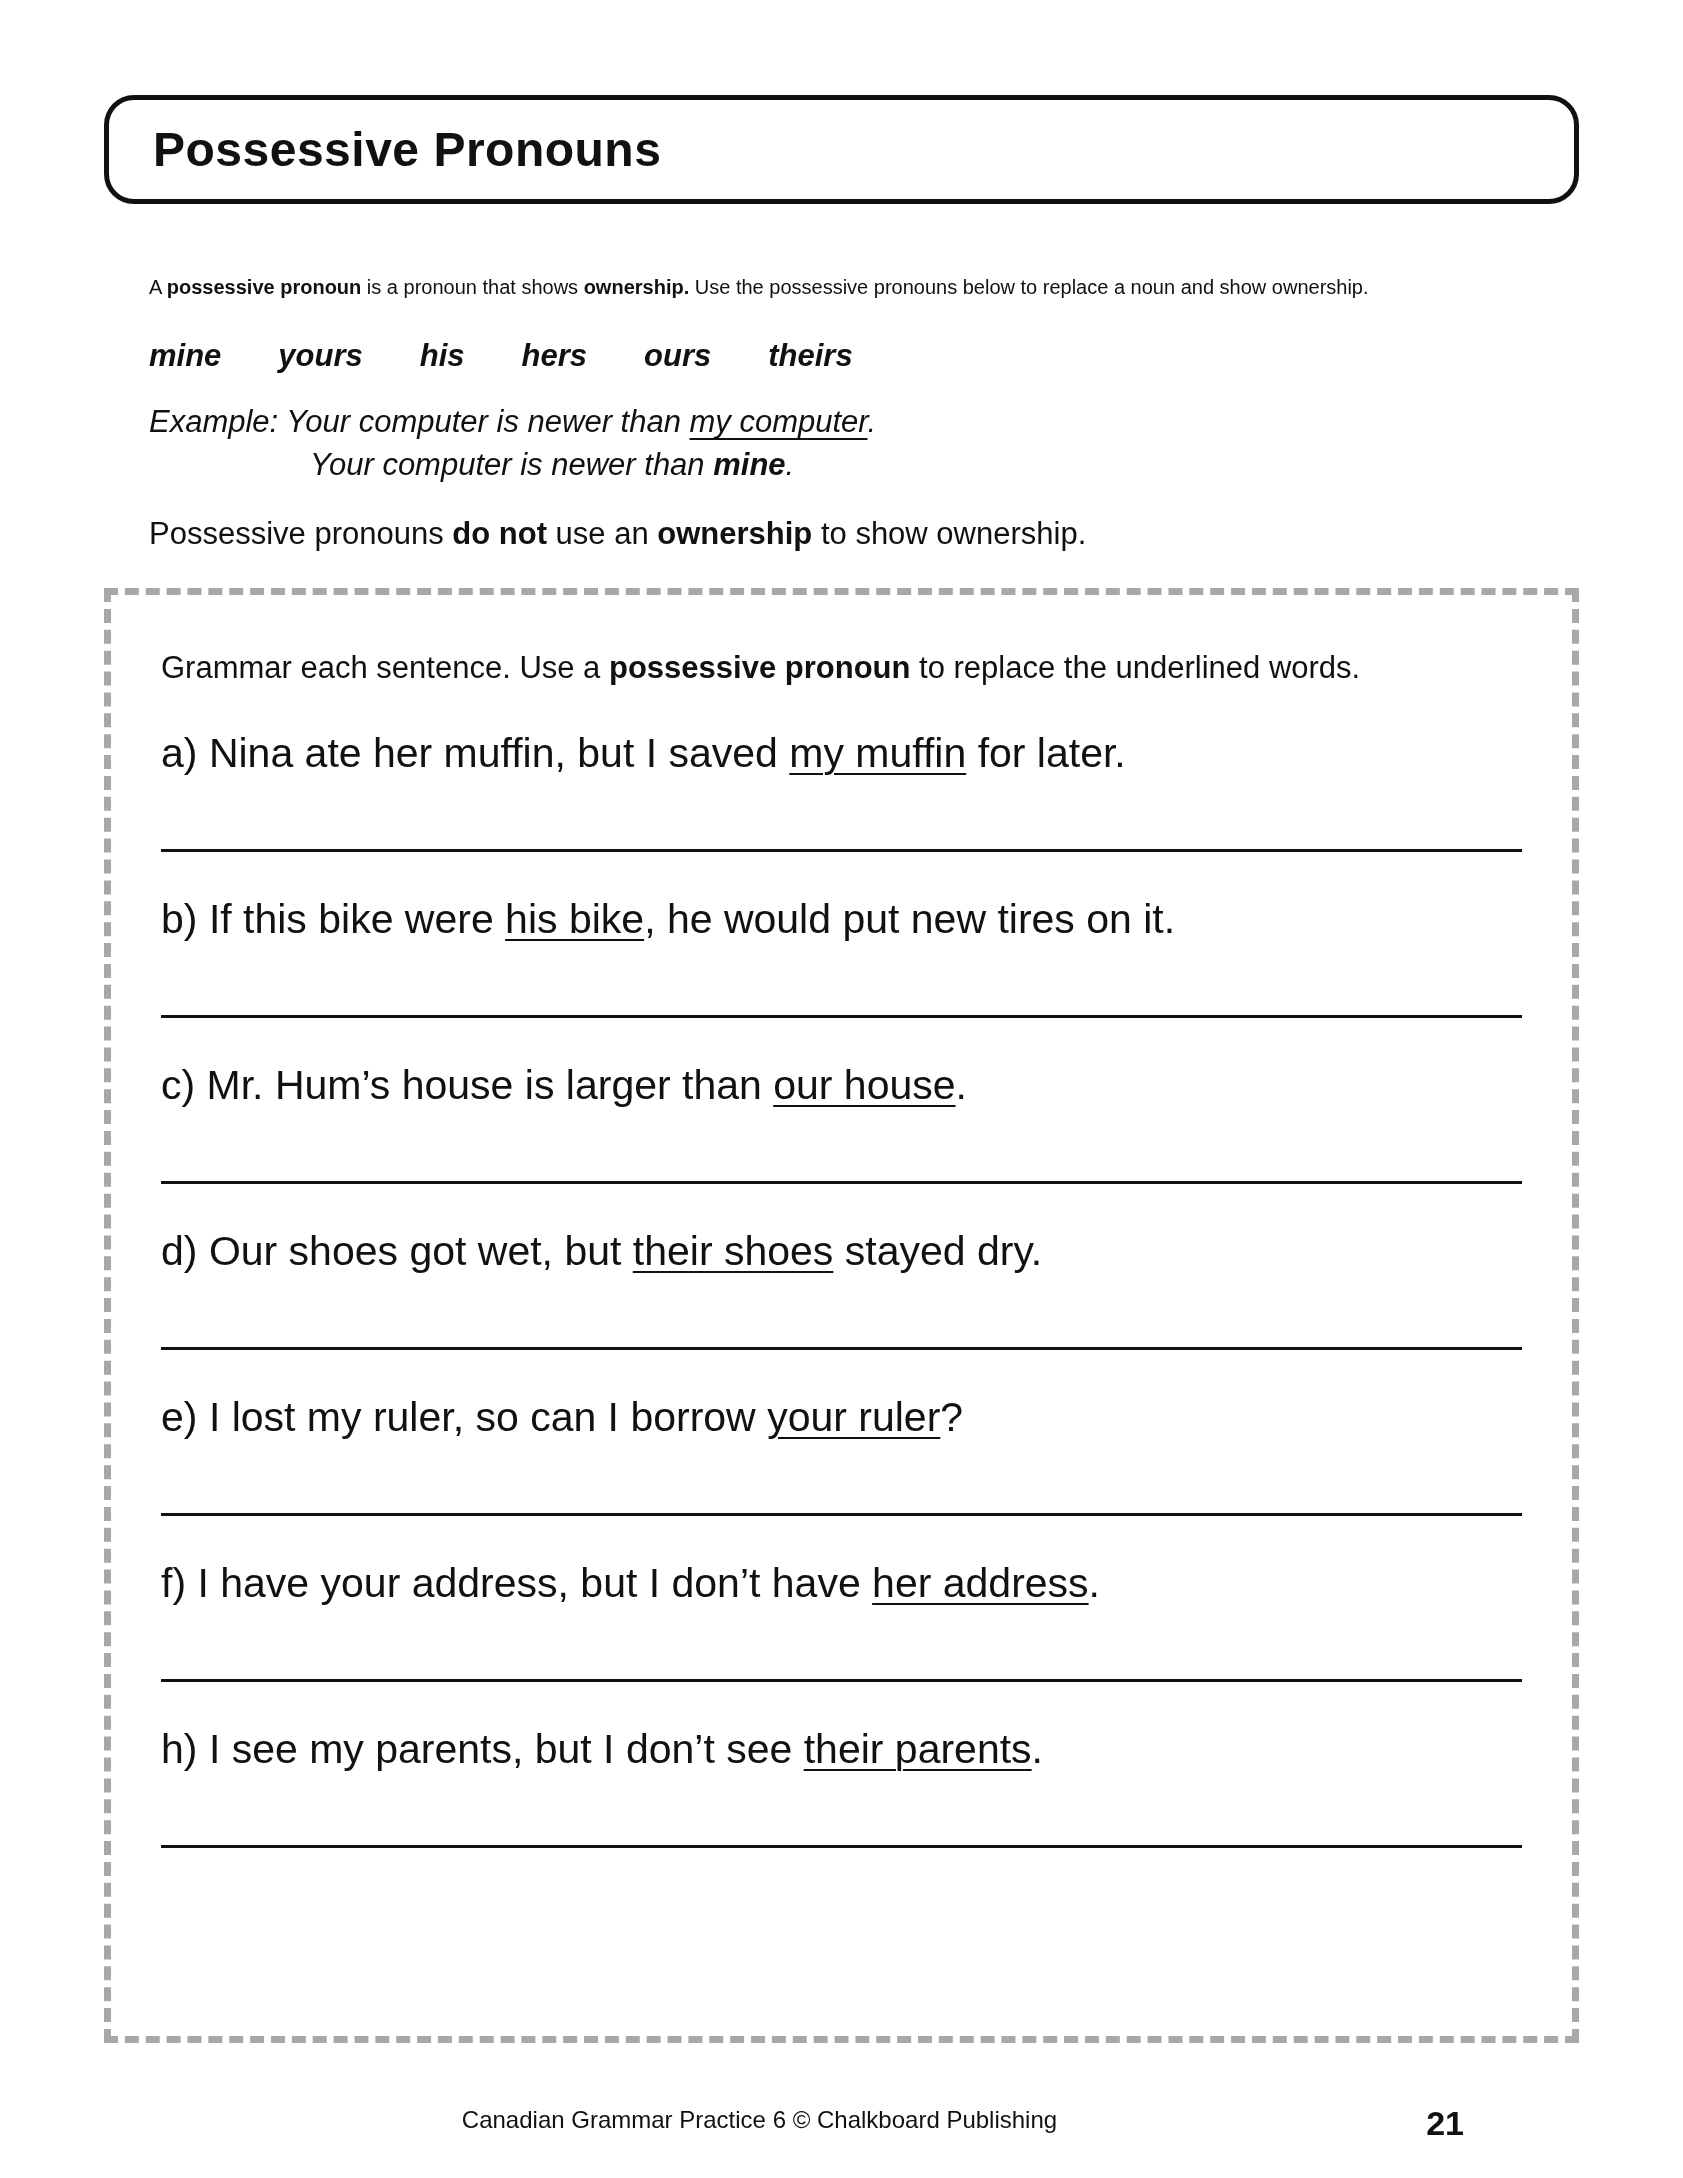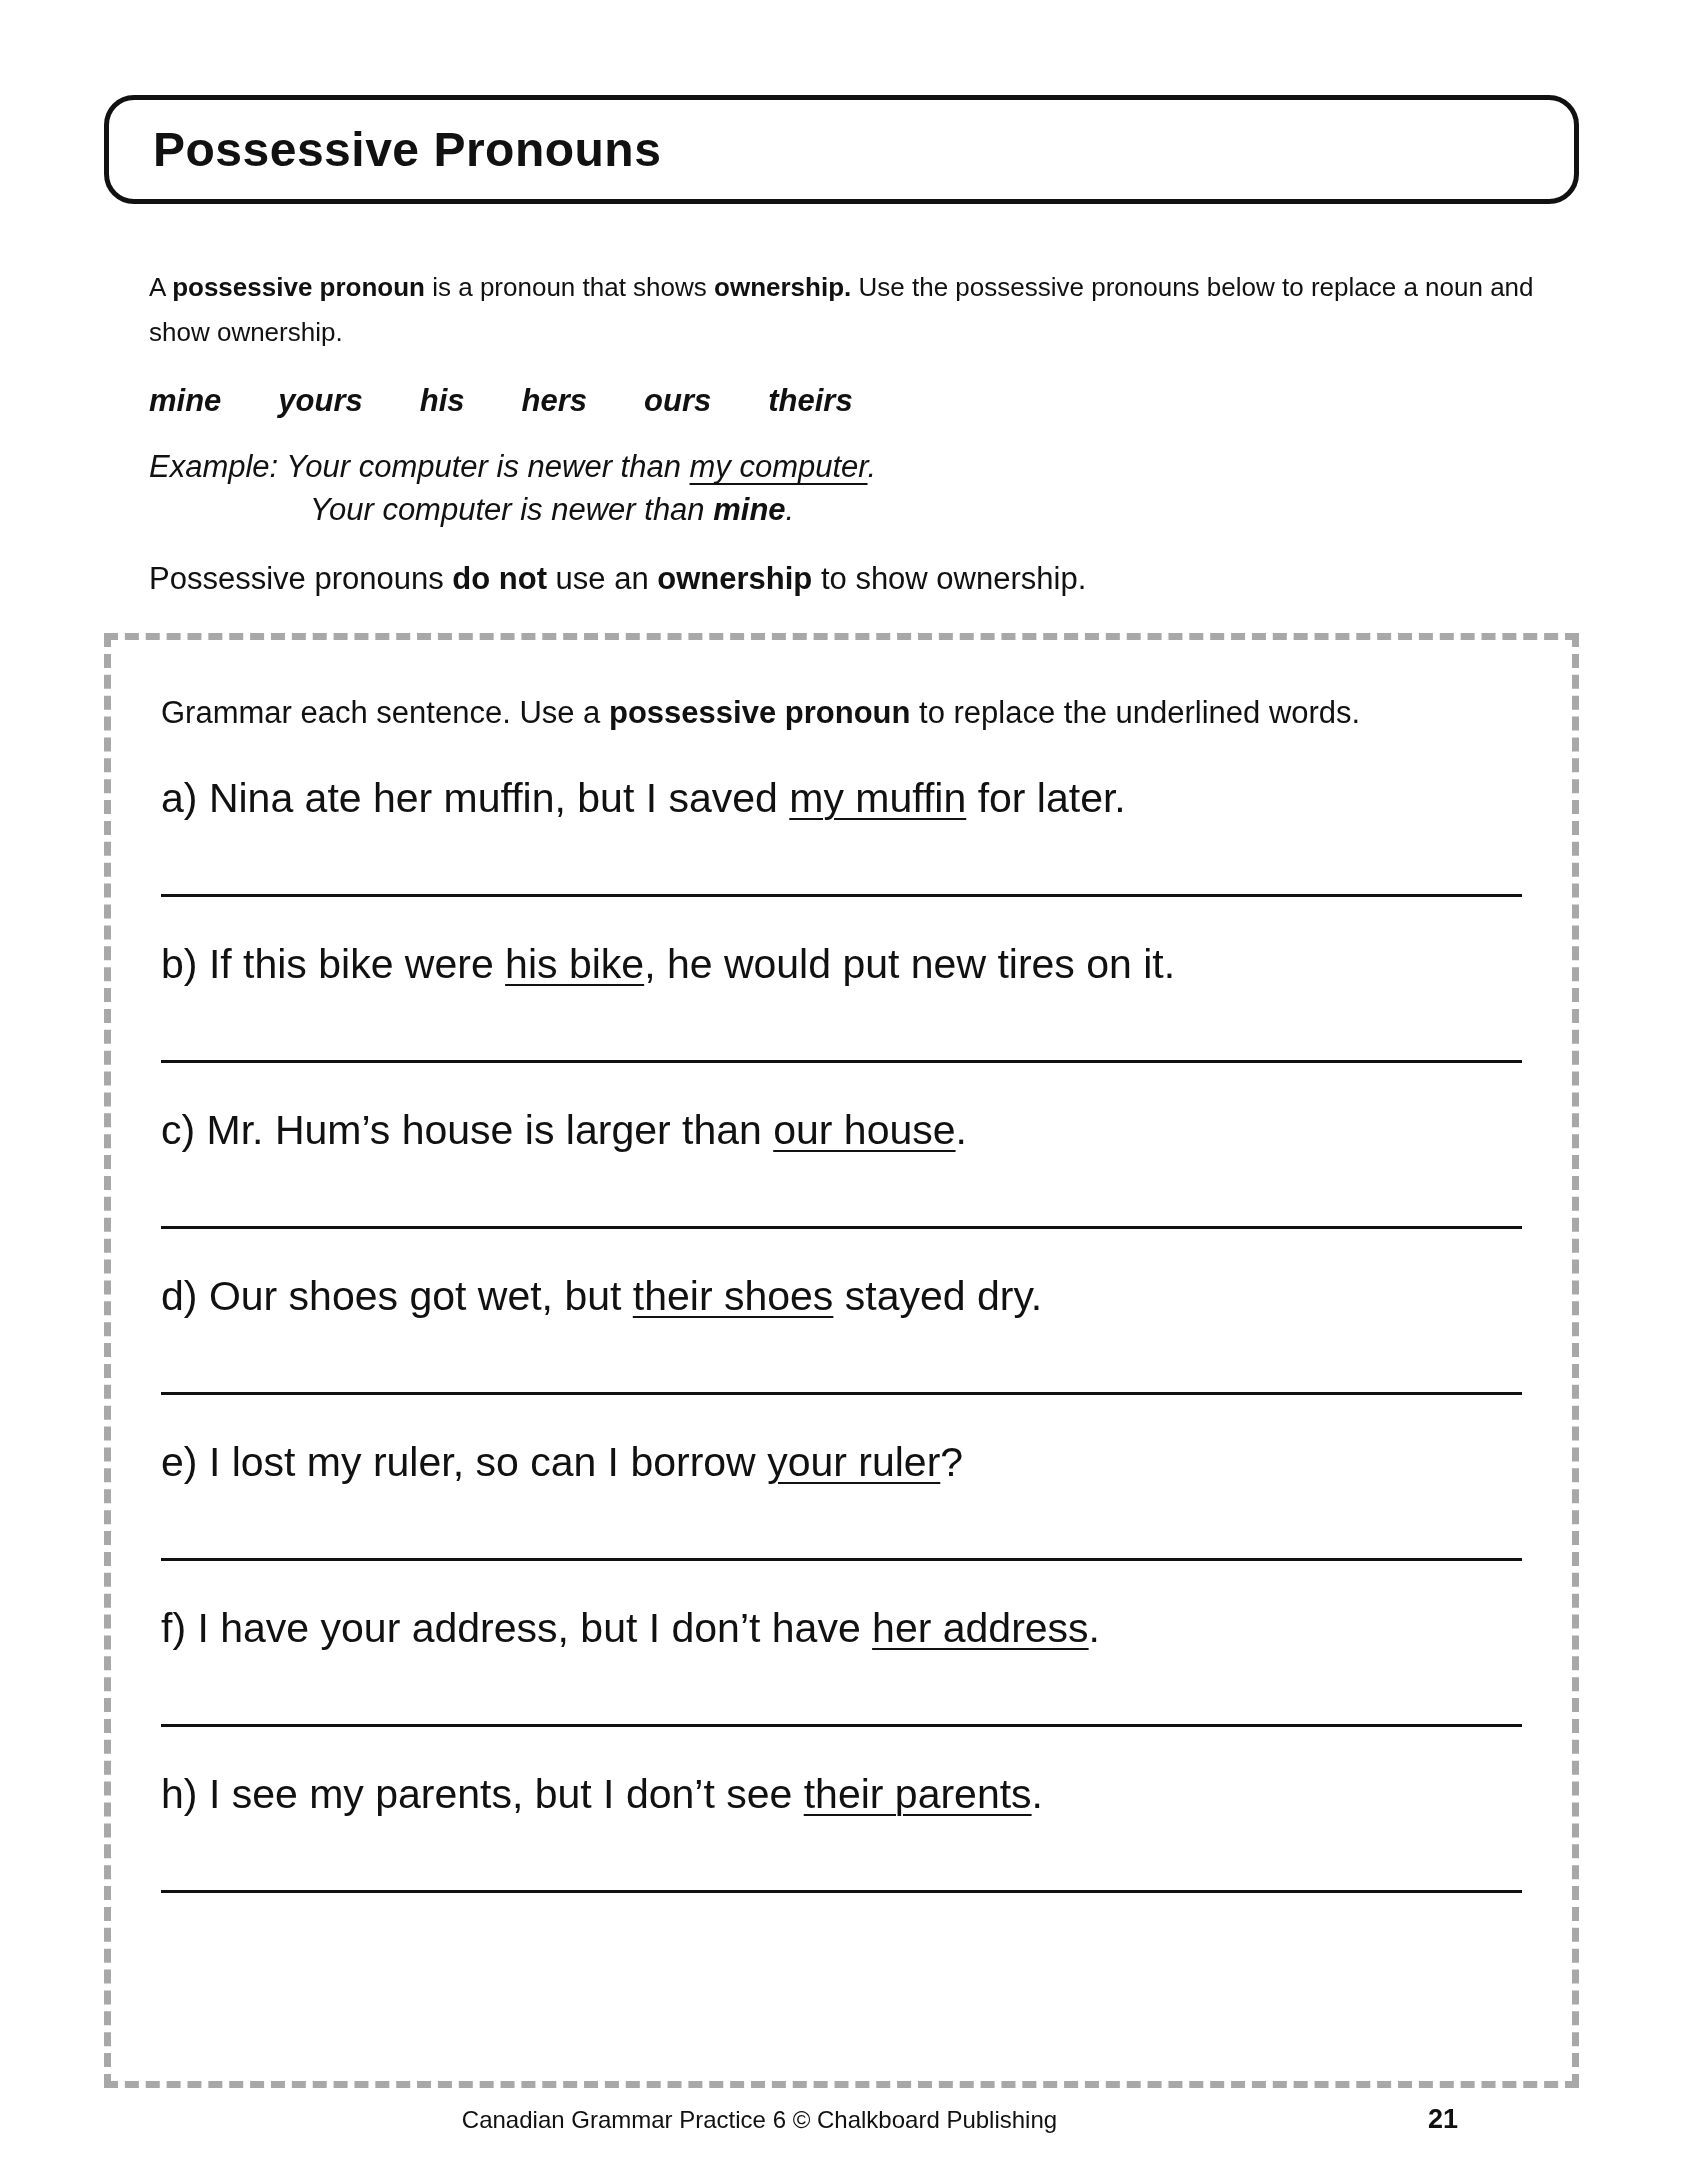--- a/index.html
+++ b/index.html
@@ -34,7 +34,7 @@
   
   .intro {
     margin: 61px 45px 0 45px;
-    font-size: 26px;
+    font-size: 20px;
     line-height: 45px;
   }
   .intro b { font-weight: bold; }

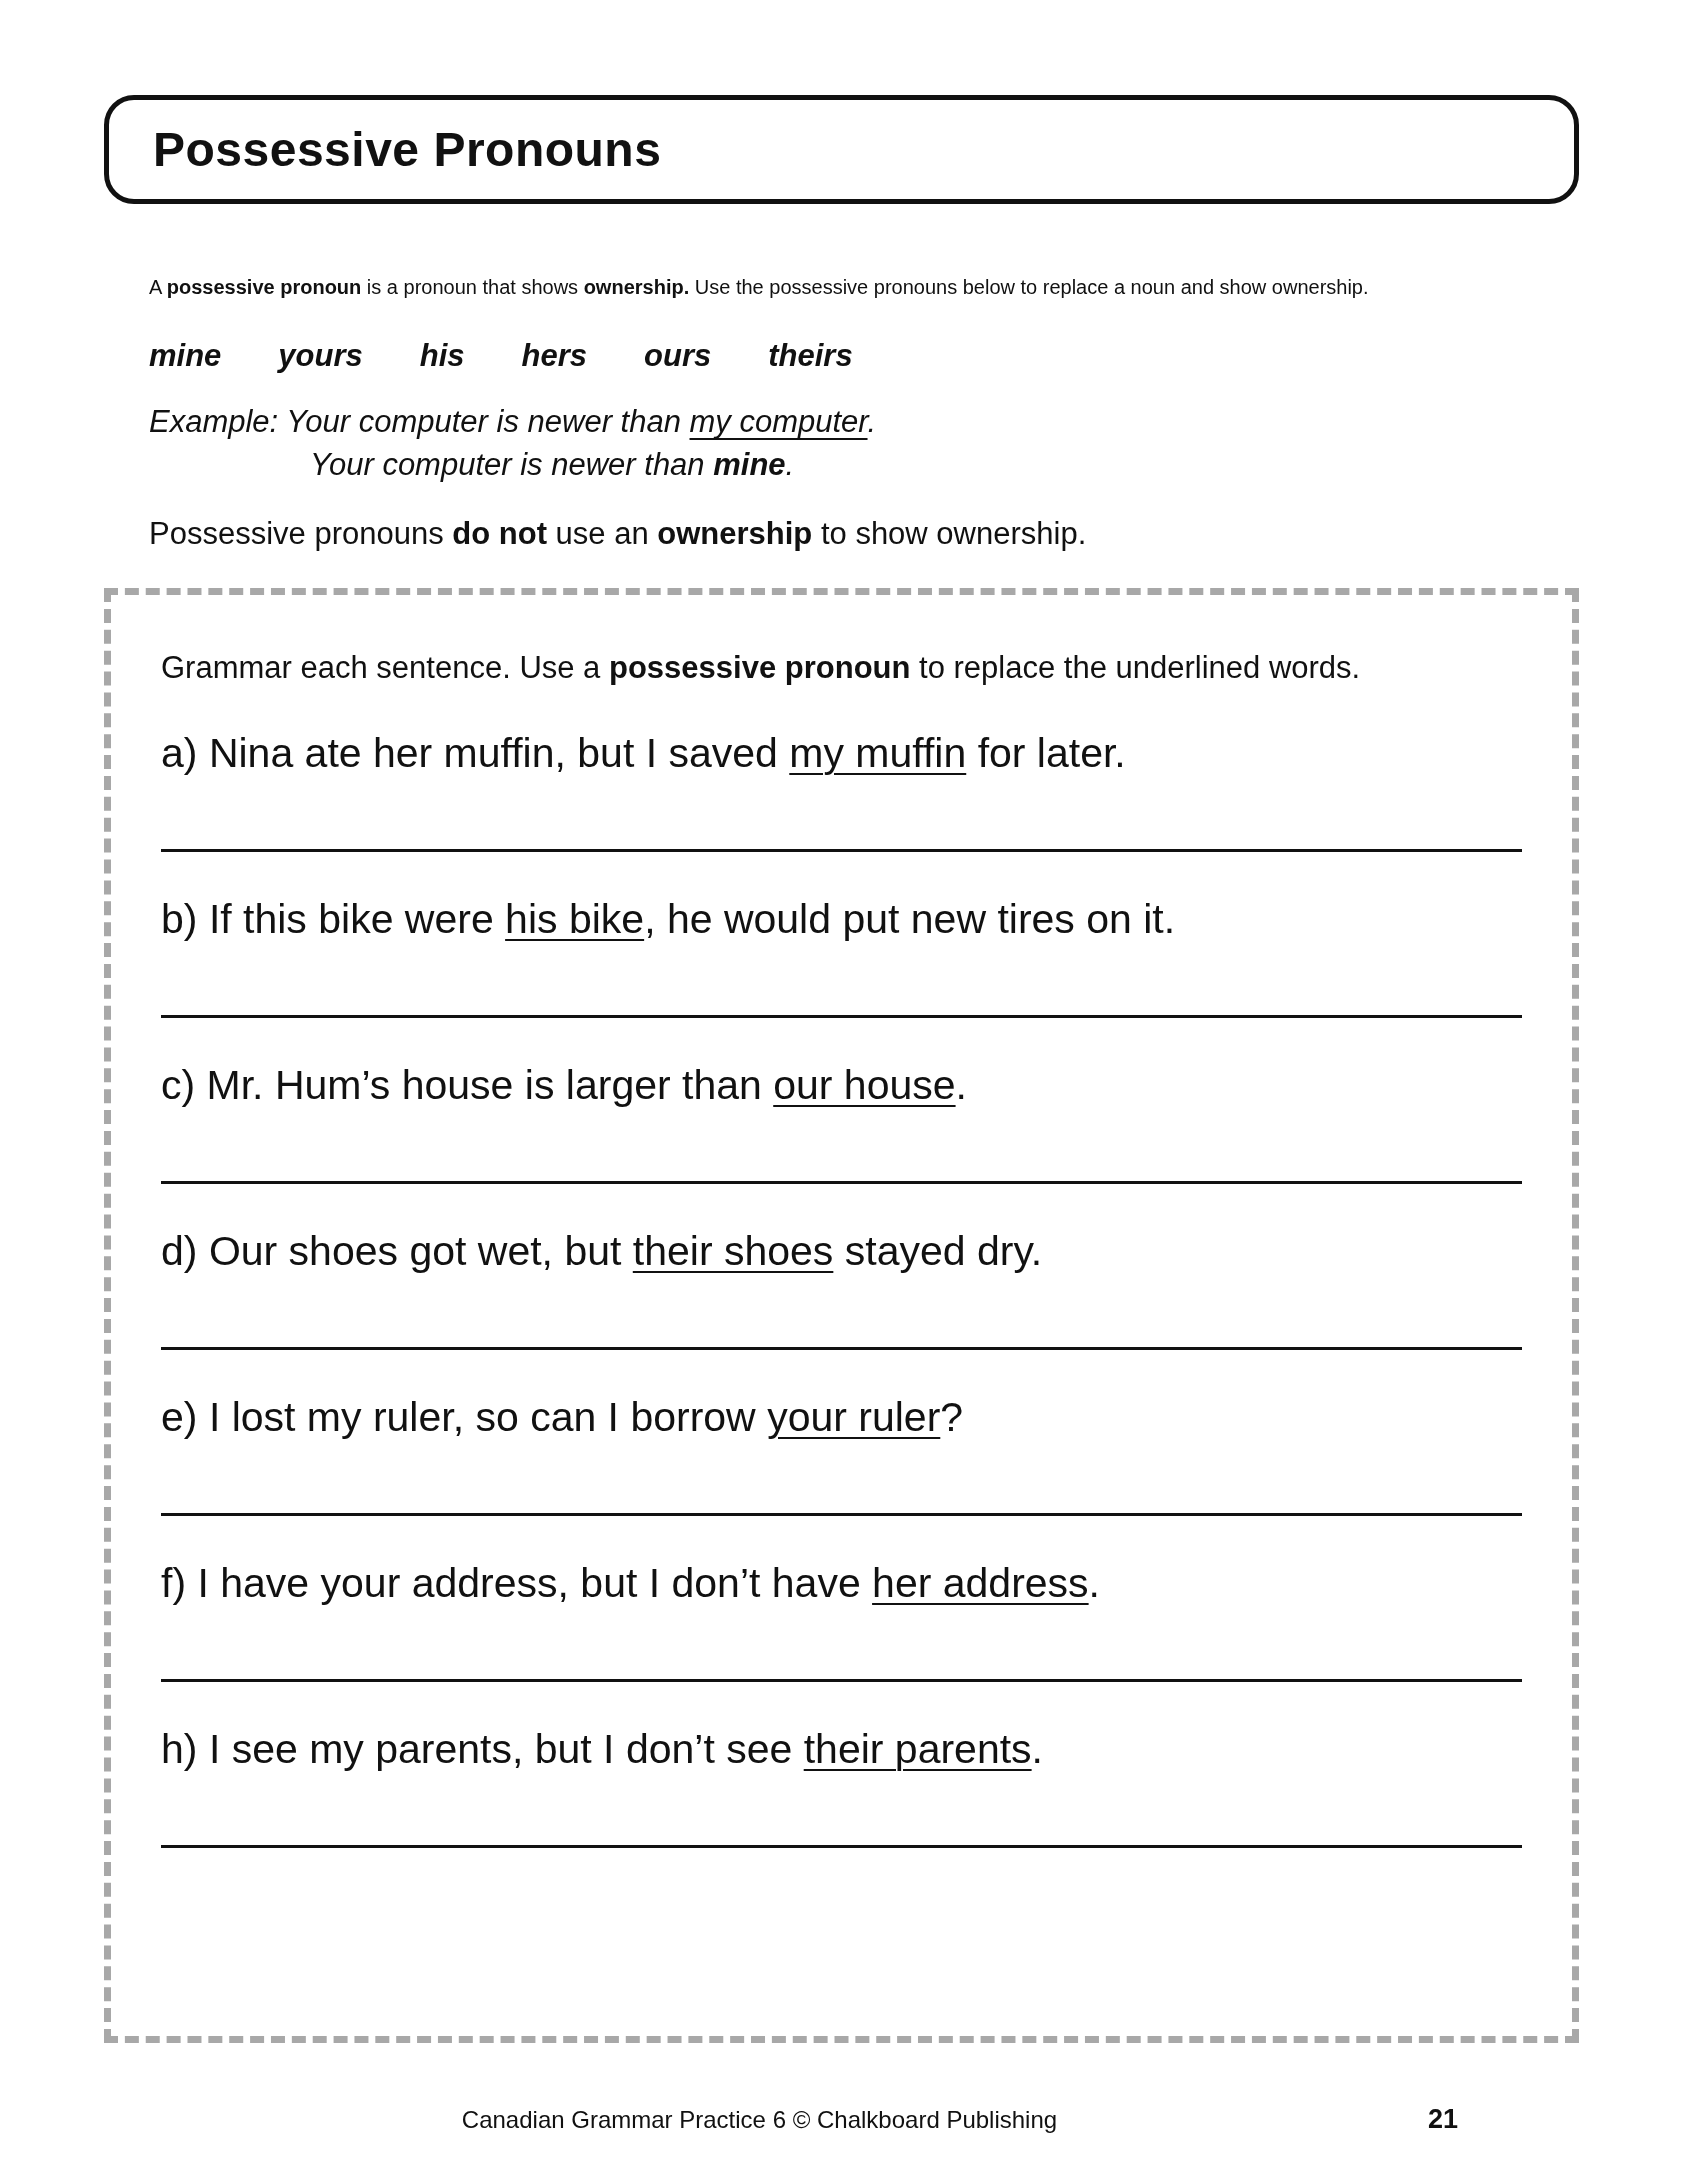--- a/index.html
+++ b/index.html
@@ -109,9 +109,9 @@
   }
   .footer .page-num {
     position: absolute;
-    right: 61px;
+    right: 55px;
     top: -2px;
-    font-size: 27px;
+    font-size: 34px;
     font-weight: bold;
   }
 </style>

